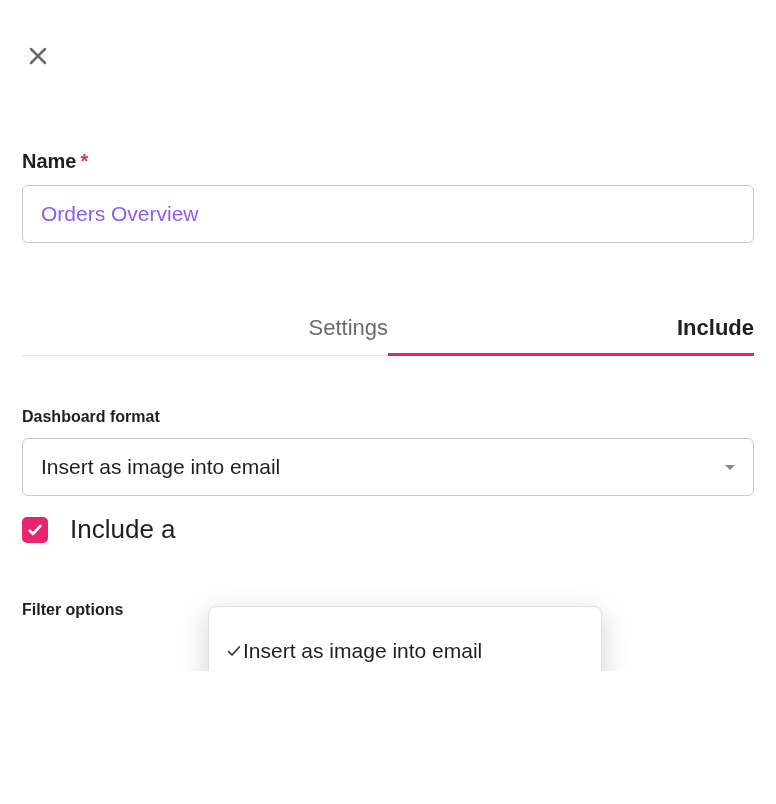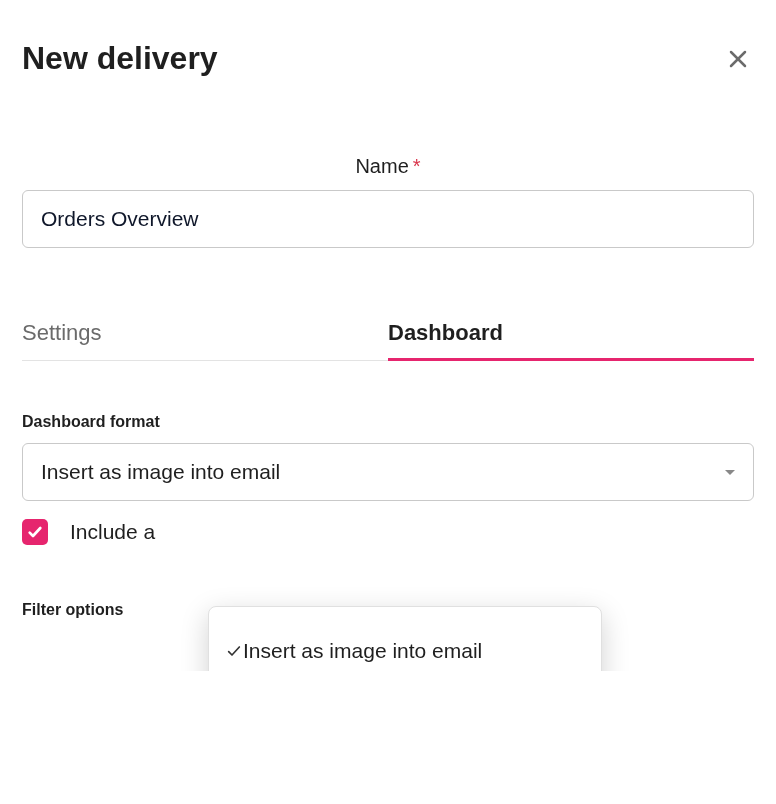--- a/index.html
+++ b/index.html
@@ -154,7 +154,6 @@
 <div class="container">
 
   <div class="header">
-    <h1>New delivery</h1>
     <button class="close-btn">
       <svg width="24" height="24" viewBox="0 0 24 24" fill="none" stroke="currentColor" stroke-width="2.5" stroke-linecap="round">
           <line x1="5" y1="5" x2="19" y2="19"></line>

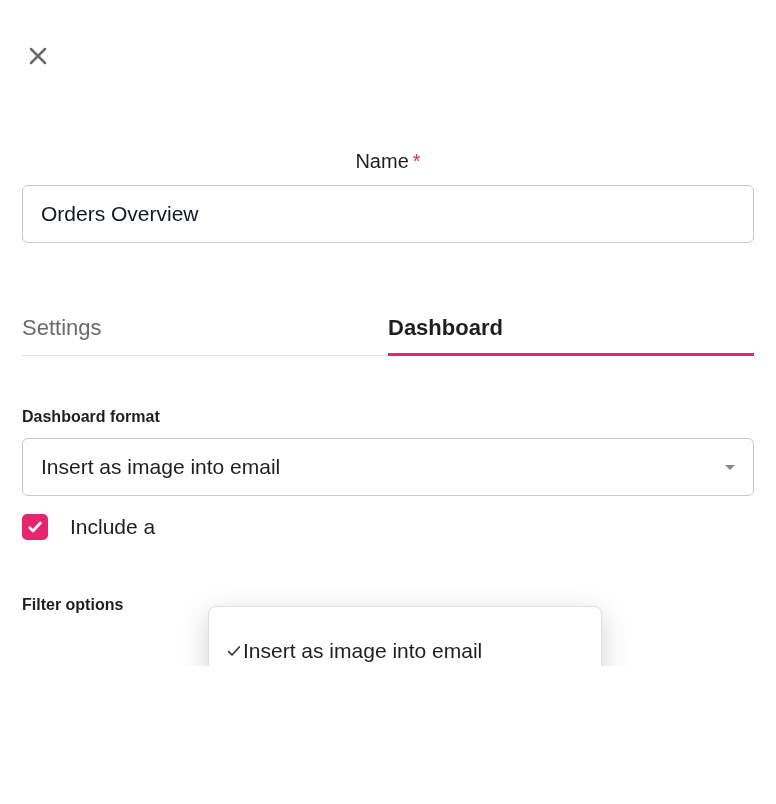--- a/index.html
+++ b/index.html
@@ -31,10 +31,9 @@
 
     .field-label {
       font-size: 20px;
-      font-weight: 400;
+      font-weight: 700;
       margin-bottom: 12px;
       display: block;
-      text-align: center;
     }
     .required { color: #d9364c; margin-left: 4px; }
 

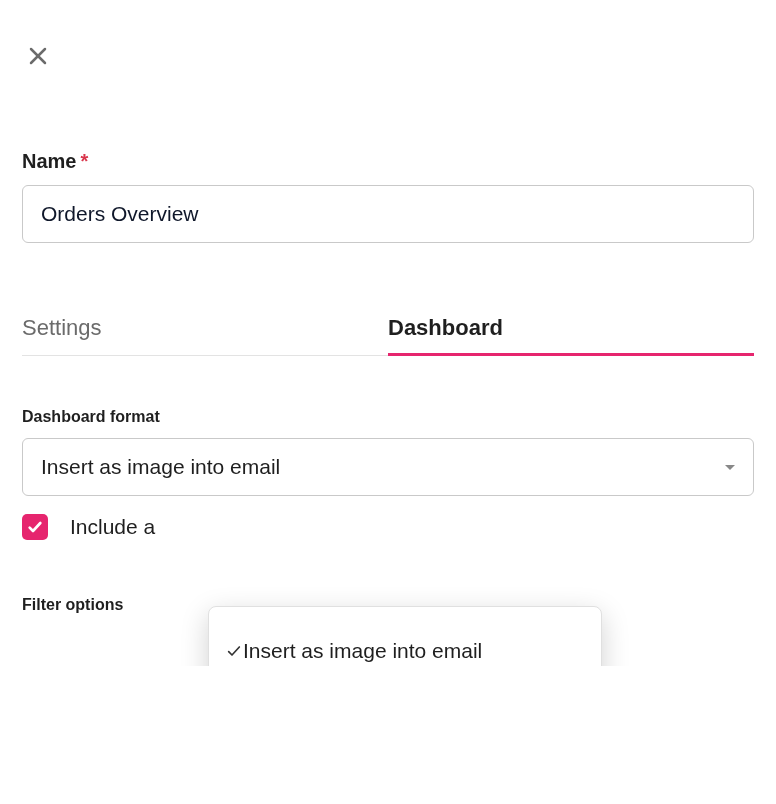--- a/index.html
+++ b/index.html
@@ -43,7 +43,7 @@
       border-radius: 6px;
       padding: 16px 18px;
       font-size: 21px;
-      color: #0f172a;
+      color: #8b5cf6;
     }
 
     .tabs {

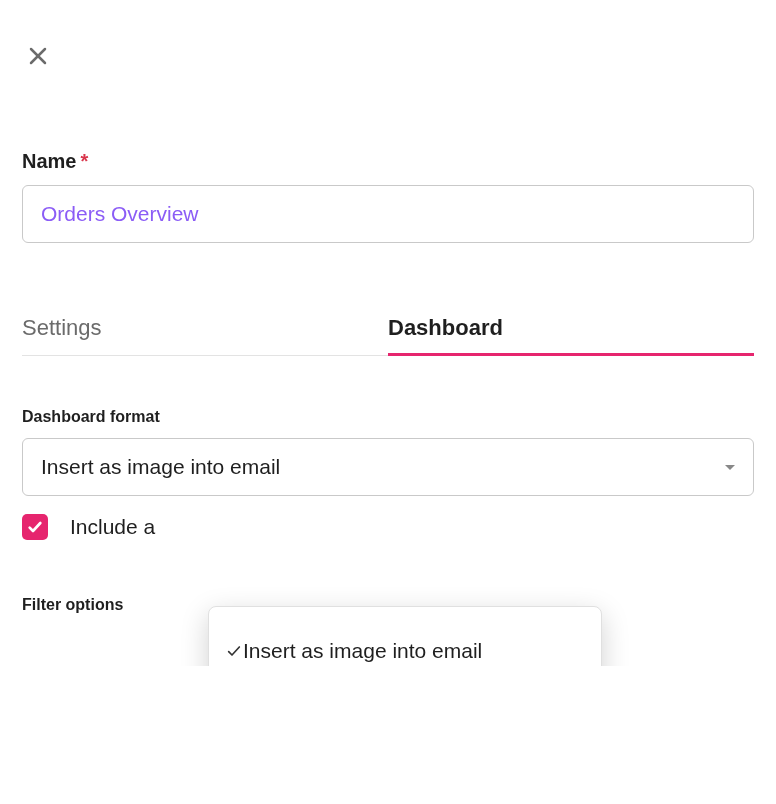--- a/index.html
+++ b/index.html
@@ -53,7 +53,7 @@
     }
     .tab {
       flex: 1;
-      text-align: left;
+      text-align: right;
       font-size: 22px;
       padding: 14px 0;
       cursor: pointer;

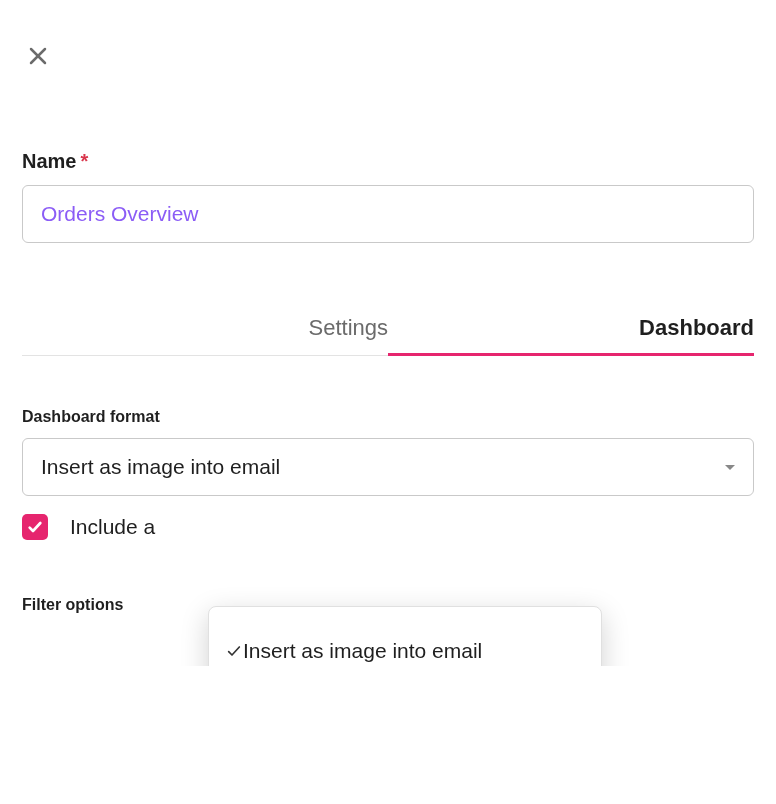--- a/index.html
+++ b/index.html
@@ -168,7 +168,7 @@
 
   <div class="tabs">
     <button class="tab">Settings</button>
-    <button class="tab active">Dashboard</button>
+    <button class="tab active">Include</button>
   </div>
 
   <div class="section-label">Dashboard format</div>

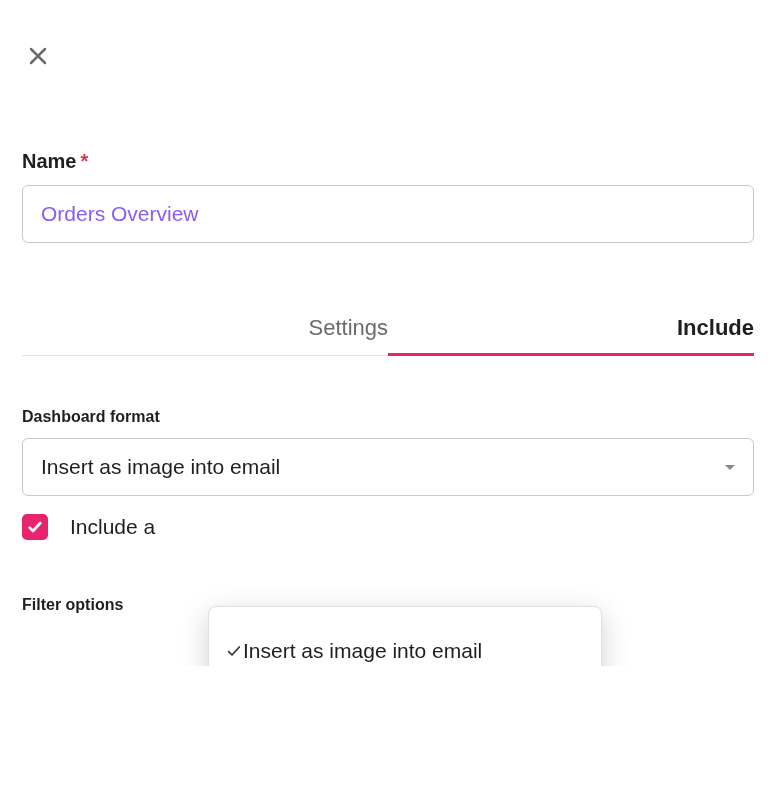--- a/index.html
+++ b/index.html
@@ -114,7 +114,7 @@
       cursor: pointer;
     }
     .checkbox svg { display: block; }
-    .checkbox-label { font-size: 21px; }
+    .checkbox-label { font-size: 26px; }
 
     .dropdown {
       position: absolute;

